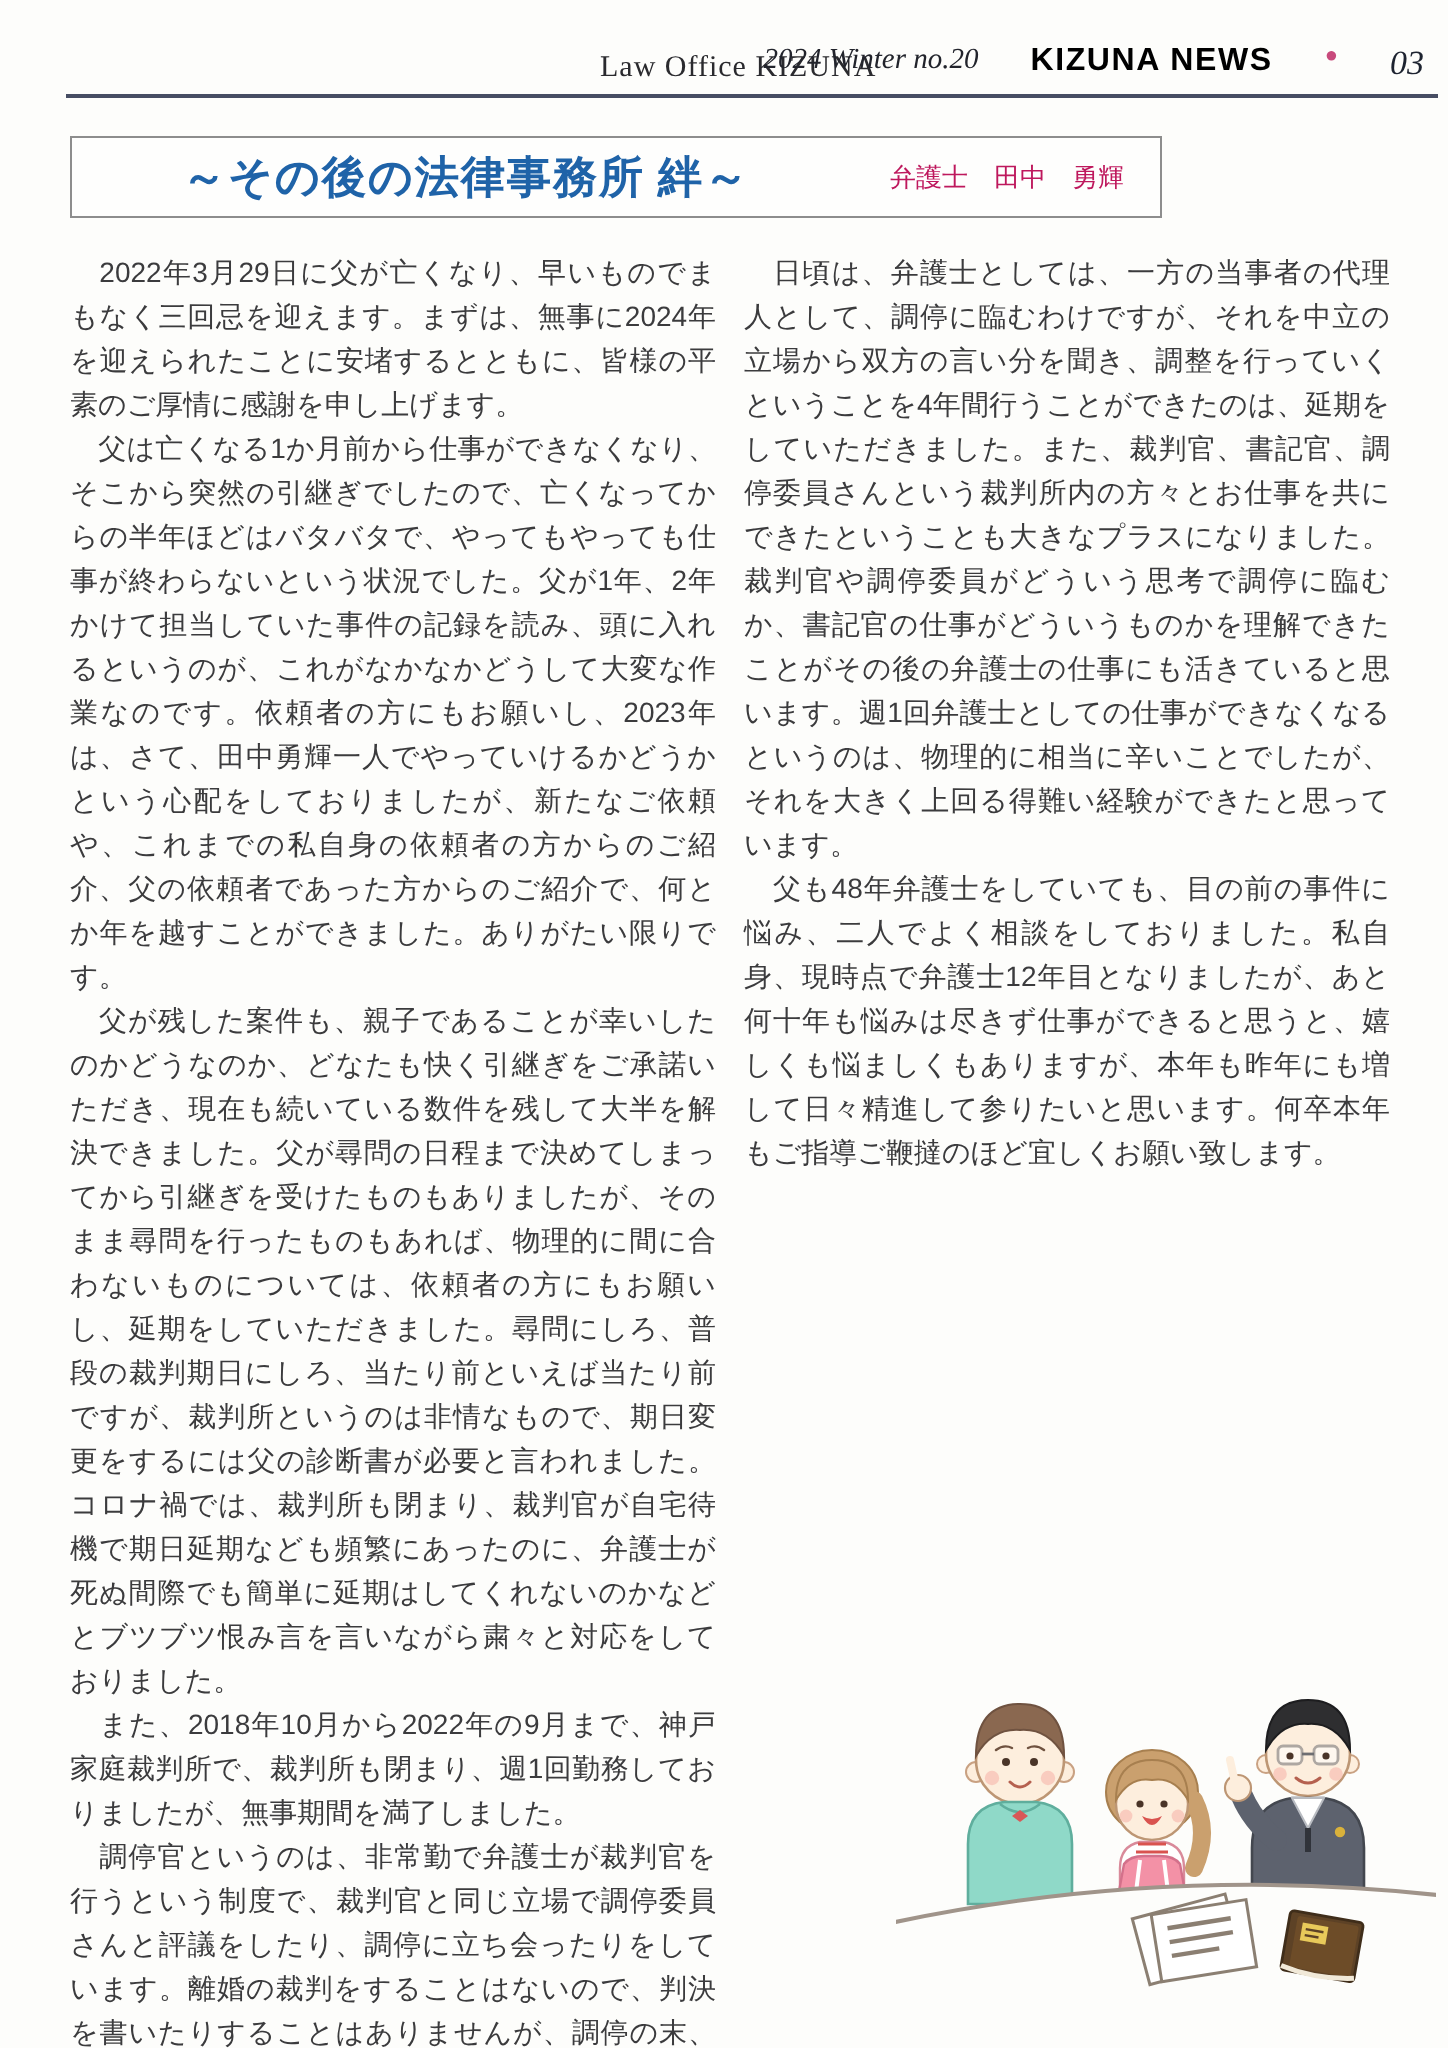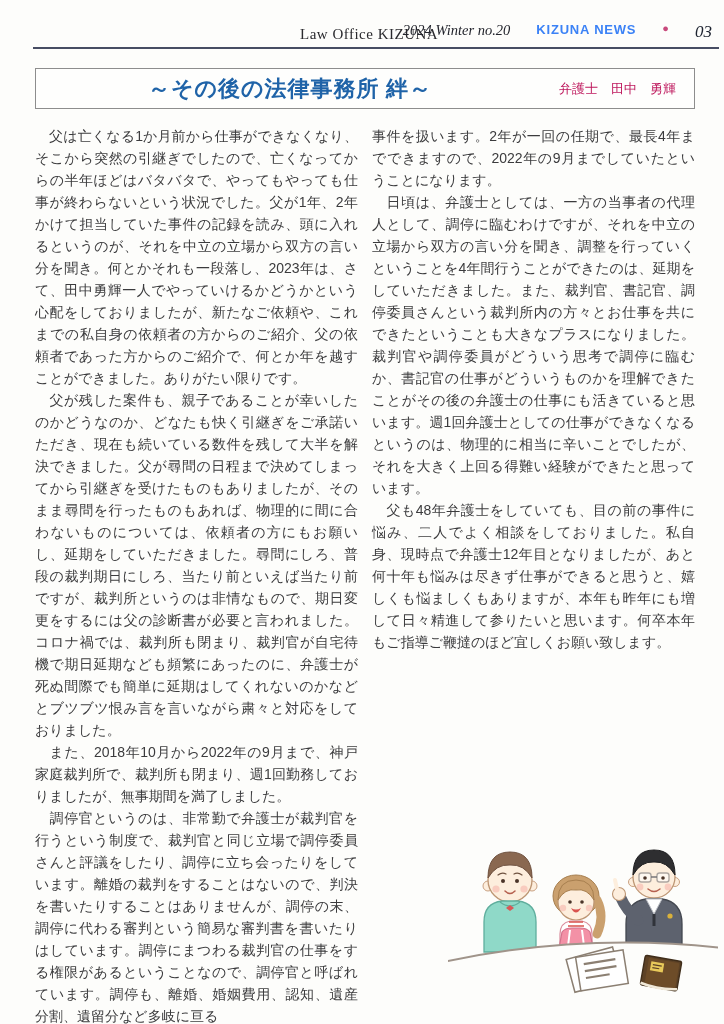--- a/index.html
+++ b/index.html
@@ -28,8 +28,8 @@
     font-style: italic; font-size: 14.5px; color: #22242c;
   }
   .brand {
-    font-size: 13px; font-weight: 700; letter-spacing: .8px;
-    color: #3b82f6;
+    font-size: 16px; font-weight: 700; letter-spacing: .8px;
+    color: #000000;
   }
   .brand-dot { font-size: 11px; color: #c84a7c; }
   .page-num {

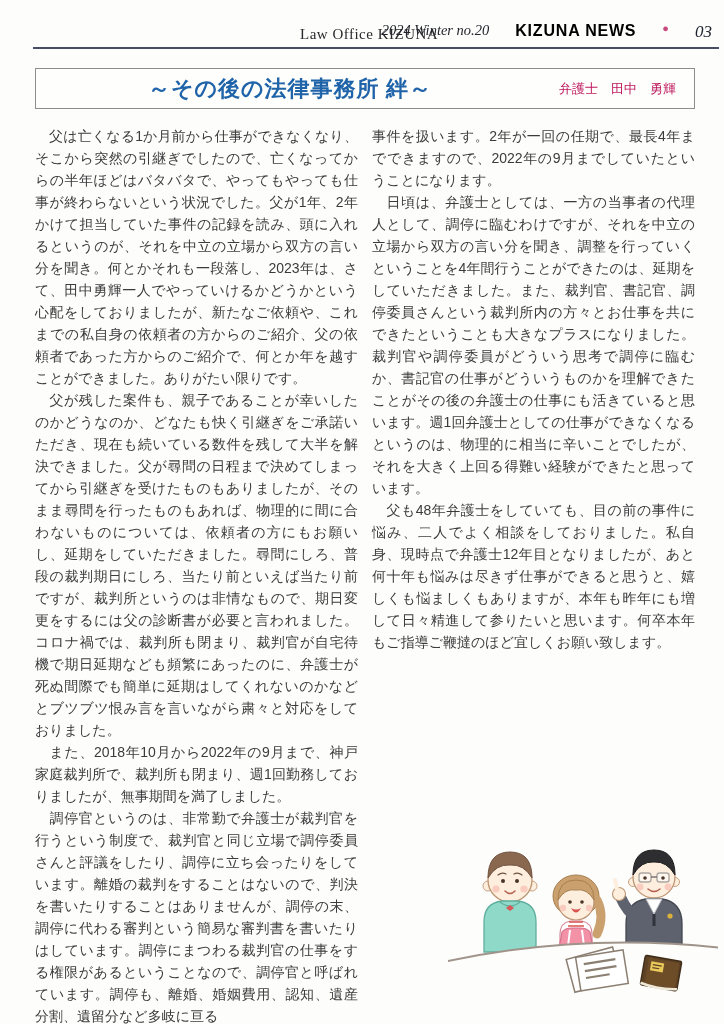--- a/index.html
+++ b/index.html
@@ -43,7 +43,7 @@
   
   .title-box {
     position: absolute; left: 35px; top: 68px;
-    width: 660px; height: 41px;
+    width: 546px; height: 41px;
     border: 1.5px solid #8d8d8d;
     background: #fefefd;
   }

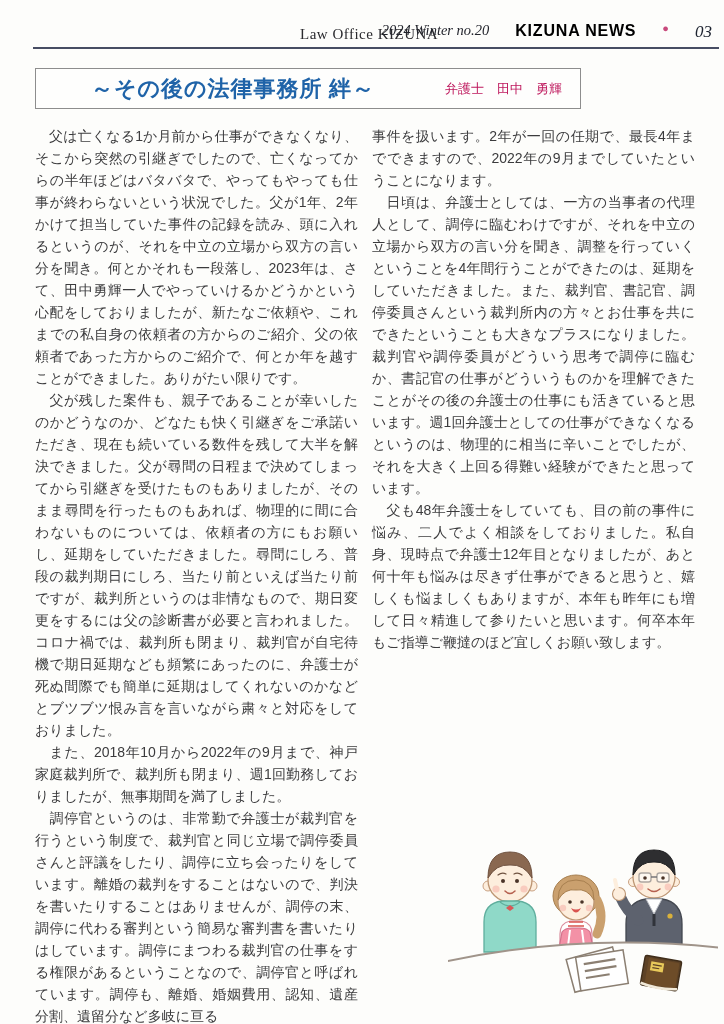--- a/index.html
+++ b/index.html
@@ -96,6 +96,7 @@
   </div>
 
   <div class="column col-left">
+    <p>　2022年3月29日に父が亡くなり、早いものでまもなく三回忌を迎えます。まずは、無事に2024年を迎えられたことに安堵するとともに、皆様の平素のご厚情に感謝を申し上げます。</p>
     <p>　父は亡くなる1か月前から仕事ができなくなり、そこから突然の引継ぎでしたので、亡くなってからの半年ほどはバタバタで、やってもやっても仕事が終わらないという状況でした。父が1年、2年かけて担当していた事件の記録を読み、頭に入れるというのが、それを中立の立場から双方の言い分を聞き。何とかそれも一段落し、2023年は、さて、田中勇輝一人でやっていけるかどうかという心配をしておりましたが、新たなご依頼や、これまでの私自身の依頼者の方からのご紹介、父の依頼者であった方からのご紹介で、何とか年を越すことができました。ありがたい限りです。</p>
     <p>　父が残した案件も、親子であることが幸いしたのかどうなのか、どなたも快く引継ぎをご承諾いただき、現在も続いている数件を残して大半を解決できました。父が尋問の日程まで決めてしまってから引継ぎを受けたものもありましたが、そのまま尋問を行ったものもあれば、物理的に間に合わないものについては、依頼者の方にもお願いし、延期をしていただきました。尋問にしろ、普段の裁判期日にしろ、当たり前といえば当たり前ですが、裁判所というのは非情なもので、期日変更をするには父の診断書が必要と言われました。コロナ禍では、裁判所も閉まり、裁判官が自宅待機で期日延期なども頻繁にあったのに、弁護士が死ぬ間際でも簡単に延期はしてくれないのかなどとブツブツ恨み言を言いながら粛々と対応をしておりました。</p>
     <p>　また、2018年10月から2022年の9月まで、神戸家庭裁判所で、裁判所も閉まり、週1回勤務しておりましたが、無事期間を満了しました。</p>

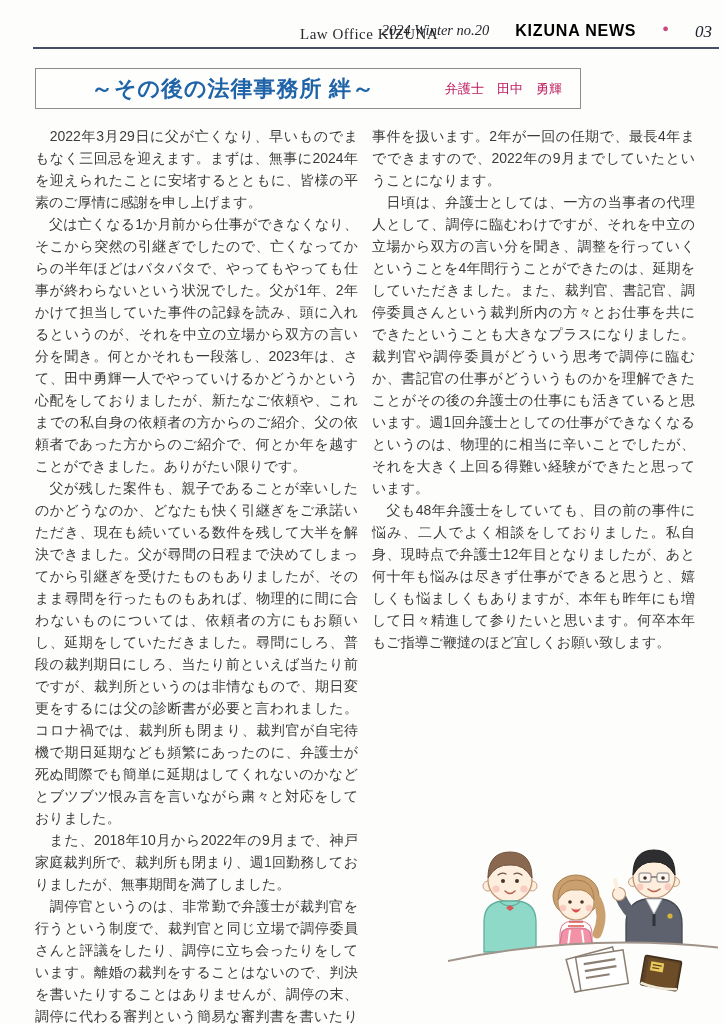--- a/index.html
+++ b/index.html
@@ -104,7 +104,6 @@
   </div>
 
   <div class="column col-right">
-    <p>事件を扱います。2年が一回の任期で、最長4年までできますので、2022年の9月までしていたということになります。</p>
     <p>　日頃は、弁護士としては、一方の当事者の代理人として、調停に臨むわけですが、それを中立の立場から双方の言い分を聞き、調整を行っていくということを4年間行うことができたのは、延期をしていただきました。また、裁判官、書記官、調停委員さんという裁判所内の方々とお仕事を共にできたということも大きなプラスになりました。裁判官や調停委員がどういう思考で調停に臨むか、書記官の仕事がどういうものかを理解できたことがその後の弁護士の仕事にも活きていると思います。週1回弁護士としての仕事ができなくなるというのは、物理的に相当に辛いことでしたが、それを大きく上回る得難い経験ができたと思っています。</p>
     <p>　父も48年弁護士をしていても、目の前の事件に悩み、二人でよく相談をしておりました。私自身、現時点で弁護士12年目となりましたが、あと何十年も悩みは尽きず仕事ができると思うと、嬉しくも悩ましくもありますが、本年も昨年にも増して日々精進して参りたいと思います。何卒本年もご指導ご鞭撻のほど宜しくお願い致します。</p>
   </div>

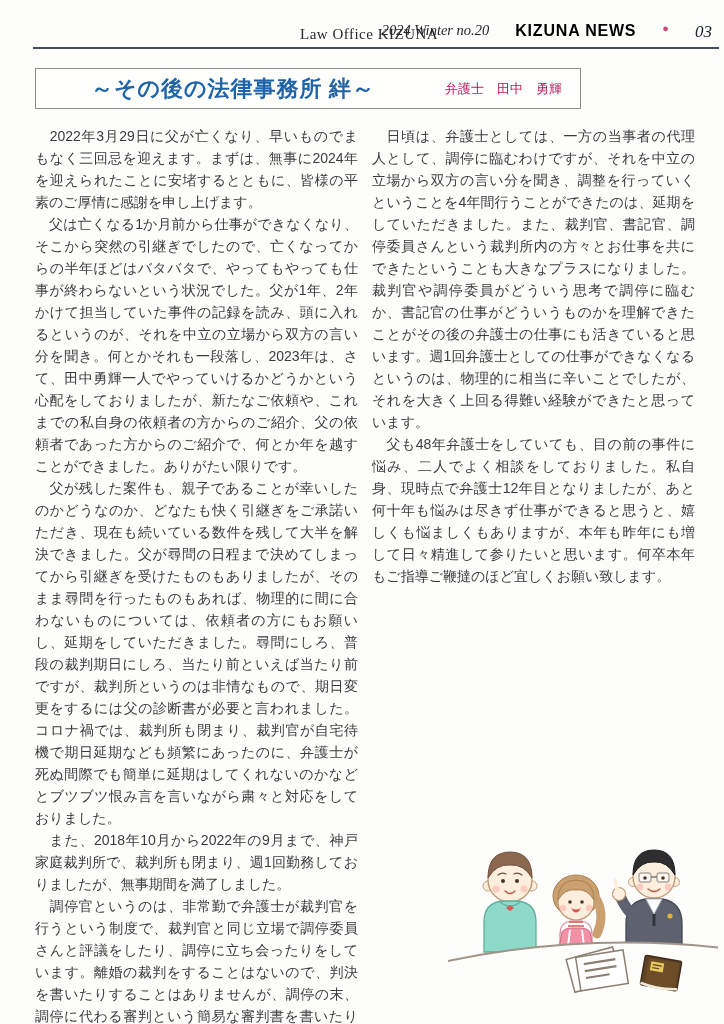--- a/index.html
+++ b/index.html
@@ -97,7 +97,7 @@
 
   <div class="column col-left">
     <p>　2022年3月29日に父が亡くなり、早いものでまもなく三回忌を迎えます。まずは、無事に2024年を迎えられたことに安堵するとともに、皆様の平素のご厚情に感謝を申し上げます。</p>
-    <p>　父は亡くなる1か月前から仕事ができなくなり、そこから突然の引継ぎでしたので、亡くなってからの半年ほどはバタバタで、やってもやっても仕事が終わらないという状況でした。父が1年、2年かけて担当していた事件の記録を読み、頭に入れるというのが、それを中立の立場から双方の言い分を聞き。何とかそれも一段落し、2023年は、さて、田中勇輝一人でやっていけるかどうかという心配をしておりましたが、新たなご依頼や、これまでの私自身の依頼者の方からのご紹介、父の依頼者であった方からのご紹介で、何とか年を越すことができました。ありがたい限りです。</p>
+    <p>　父は亡くなる1か月前から仕事ができなくなり、そこから突然の引継ぎでしたので、亡くなってからの半年ほどはバタバタで、やってもやっても仕事が終わらないという状況でした。父が1年、2年かけて担当していた事件の記録を読み、頭に入れるというのが、これがなかなかどうして大変な作業なのです。依頼者の方にもお願いし、2023年は、さて、田中勇輝一人でやっていけるかどうかという心配をしておりましたが、新たなご依頼や、これまでの私自身の依頼者の方からのご紹介、父の依頼者であった方からのご紹介で、何とか年を越すことができました。ありがたい限りです。</p>
     <p>　父が残した案件も、親子であることが幸いしたのかどうなのか、どなたも快く引継ぎをご承諾いただき、現在も続いている数件を残して大半を解決できました。父が尋問の日程まで決めてしまってから引継ぎを受けたものもありましたが、そのまま尋問を行ったものもあれば、物理的に間に合わないものについては、依頼者の方にもお願いし、延期をしていただきました。尋問にしろ、普段の裁判期日にしろ、当たり前といえば当たり前ですが、裁判所というのは非情なもので、期日変更をするには父の診断書が必要と言われました。コロナ禍では、裁判所も閉まり、裁判官が自宅待機で期日延期なども頻繁にあったのに、弁護士が死ぬ間際でも簡単に延期はしてくれないのかなどとブツブツ恨み言を言いながら粛々と対応をしておりました。</p>
     <p>　また、2018年10月から2022年の9月まで、神戸家庭裁判所で、裁判所も閉まり、週1回勤務しておりましたが、無事期間を満了しました。</p>
     <p>　調停官というのは、非常勤で弁護士が裁判官を行うという制度で、裁判官と同じ立場で調停委員さんと評議をしたり、調停に立ち会ったりをしています。離婚の裁判をすることはないので、判決を書いたりすることはありませんが、調停の末、調停に代わる審判という簡易な審判書を書いたりはしています。調停にまつわる裁判官の仕事をする権限があるということなので、調停官と呼ばれています。調停も、離婚、婚姻費用、認知、遺産分割、遺留分など多岐に亘る</p>

